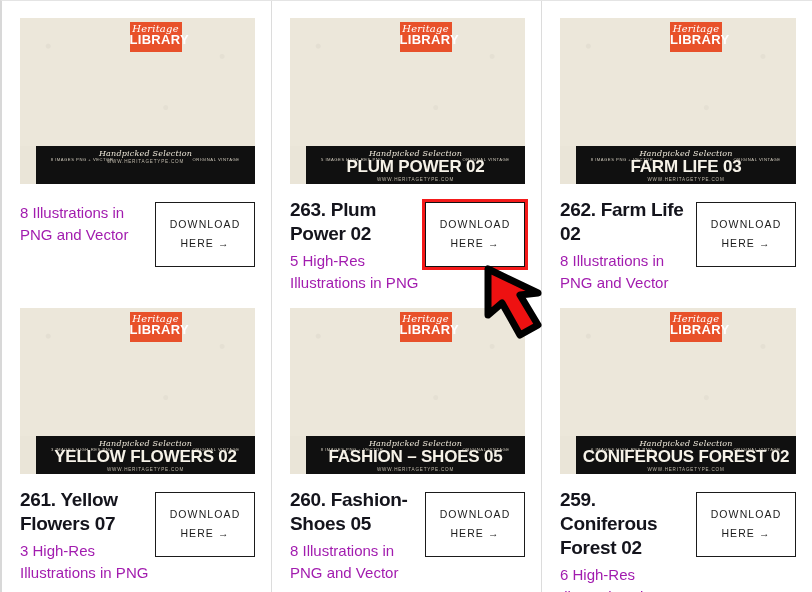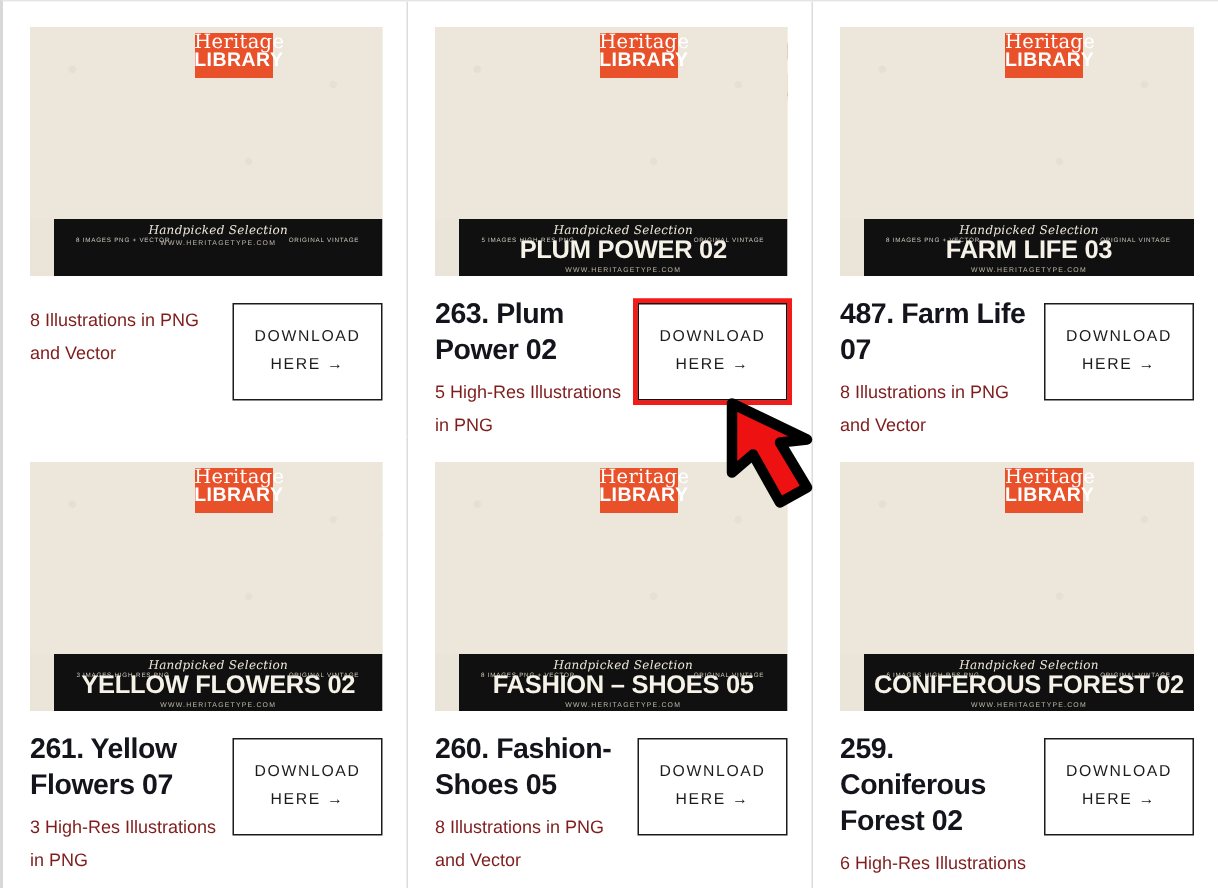--- a/index.html
+++ b/index.html
@@ -74,7 +74,8 @@
   .logo-badge .scr {
     display: block;
     font-family: "DejaVu Serif", serif;
-    font-size: 13px;
+    font-style: italic;
+    font-size: 10px;
     line-height: 9px;
     letter-spacing: .2px;
   }

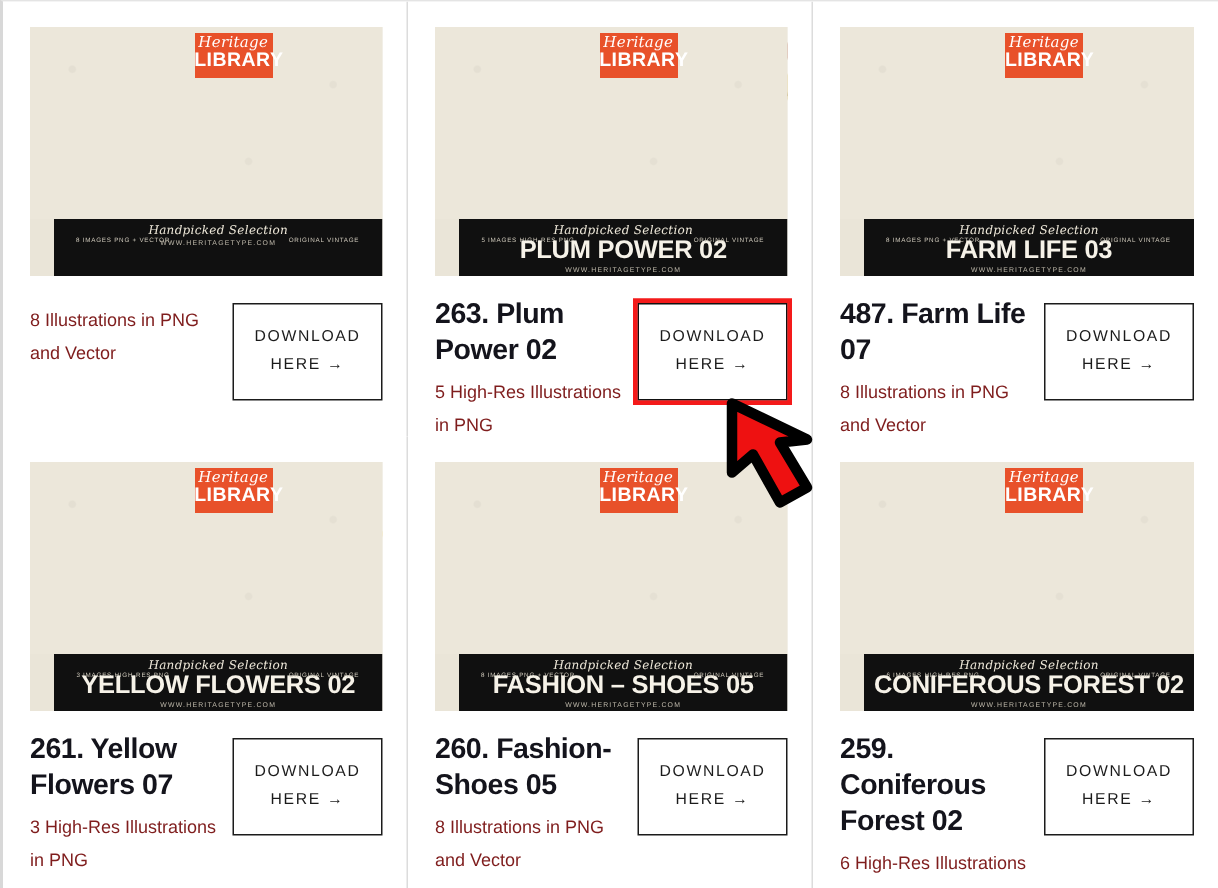--- a/index.html
+++ b/index.html
@@ -154,9 +154,9 @@
     margin: 0;
   }
   .desc {
-    font-size: 12px;
+    font-size: 15px;
     line-height: 22px;
-    color: #7f1d1d;
+    color: #a21caf;
     margin: 4px 0 0 0;
   }
   .dl-btn {

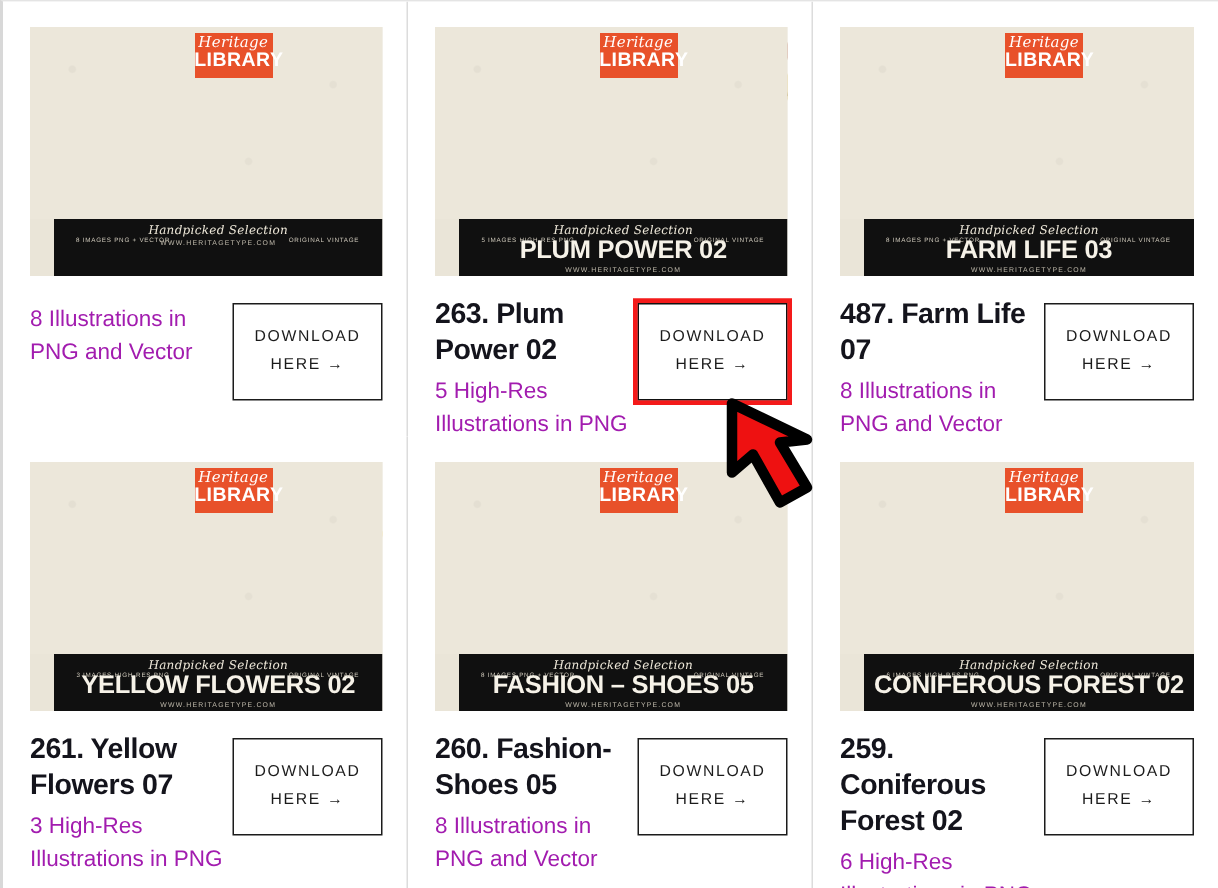--- a/index.html
+++ b/index.html
@@ -399,7 +399,7 @@
       </div>
       <div class="body">
         <div class="meta">
-          <h3 class="title">487. Farm Life 07</h3>
+          <h3 class="title">262. Farm Life 02</h3>
           <p class="desc">8 Illustrations in PNG and Vector</p>
         </div>
         <div class="dl-btn">

